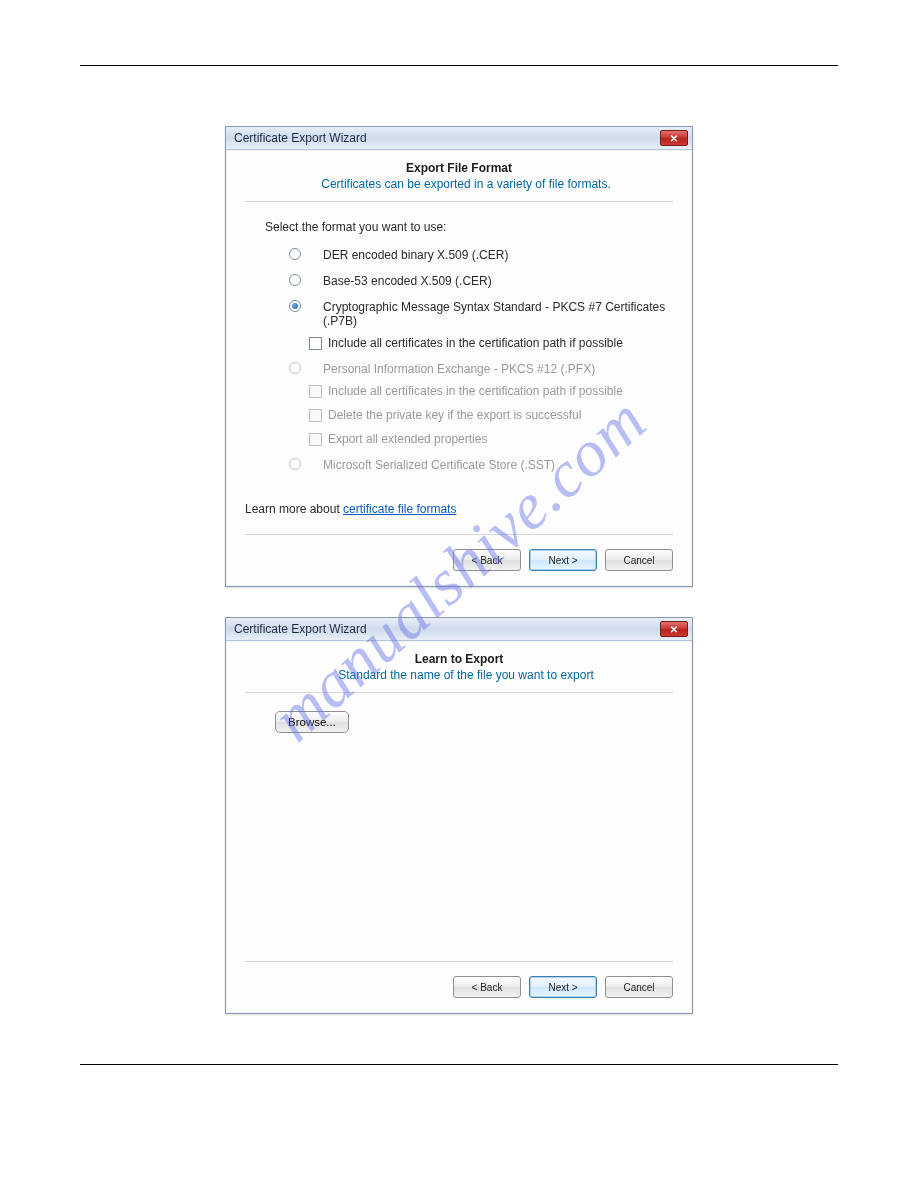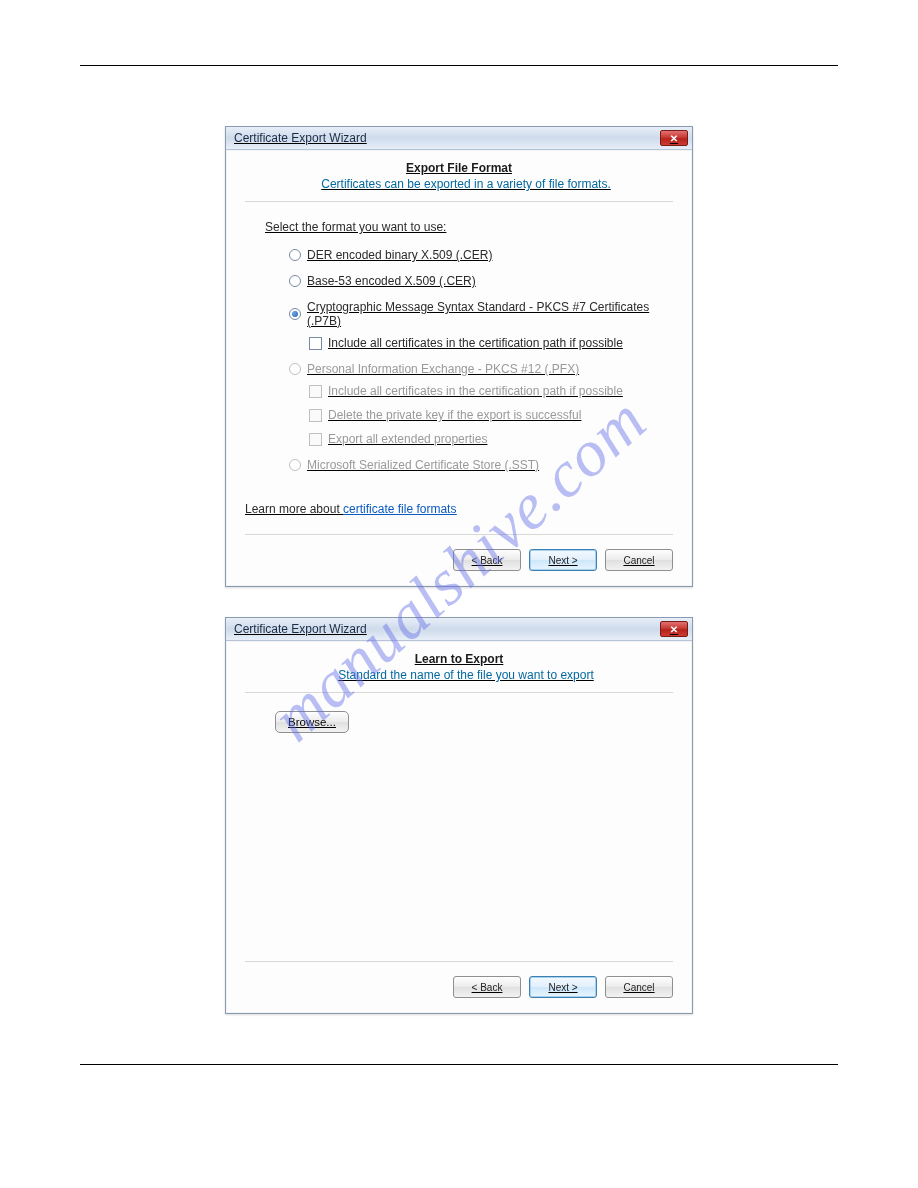--- a/index.html
+++ b/index.html
@@ -12,7 +12,6 @@
   }
   .page {
     padding: 30px 80px;
-    text-decoration: underline;
   }
   .hr-line { border-top: 1px solid #000; margin: 35px 0 60px 0; }
   .hr-line-bottom { border-top: 1px solid #000; margin: 50px 0 0 0; }

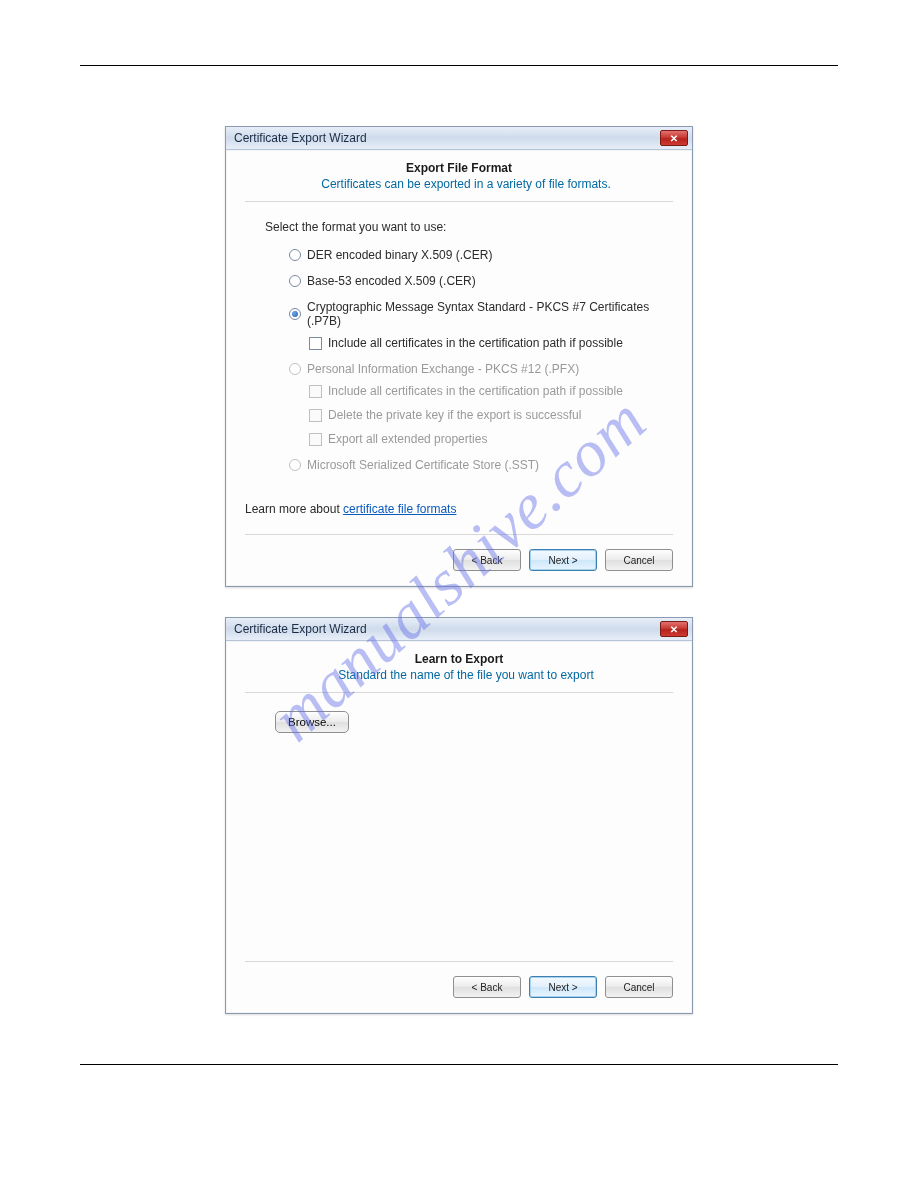--- a/index.html
+++ b/index.html
@@ -53,7 +53,7 @@
   .section-label { color: #2b2b2b; margin-left: 20px; margin-bottom: 14px; }
 
   .opts { margin-left: 44px; }
-  .opt-row { display: flex; align-items: center; gap: 6px; margin-bottom: 12px; color: #2b2b2b; }
+  .opt-row { display: flex; gap: 22px; margin-bottom: 12px; color: #2b2b2b; }
   .opt-row.disabled { color: #9a9a9a; }
   .radio {
     width: 12px; height: 12px; border-radius: 50%;

